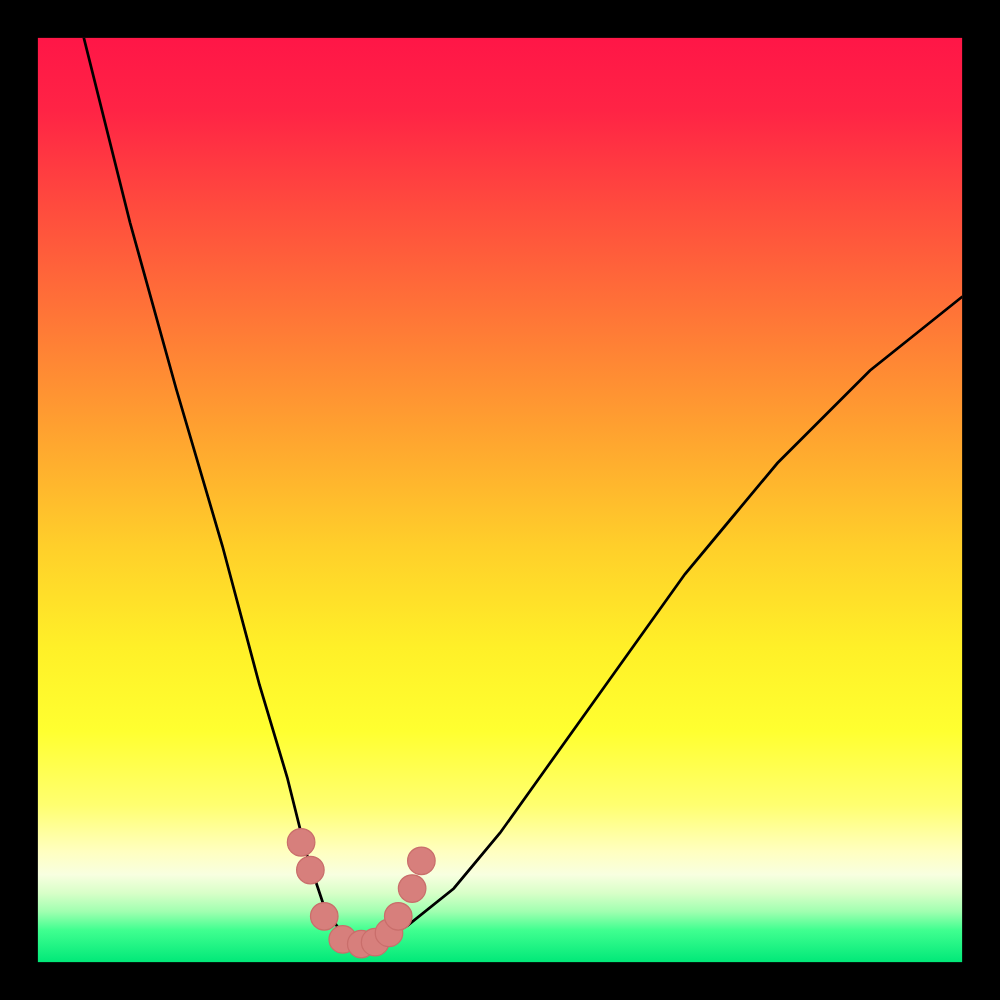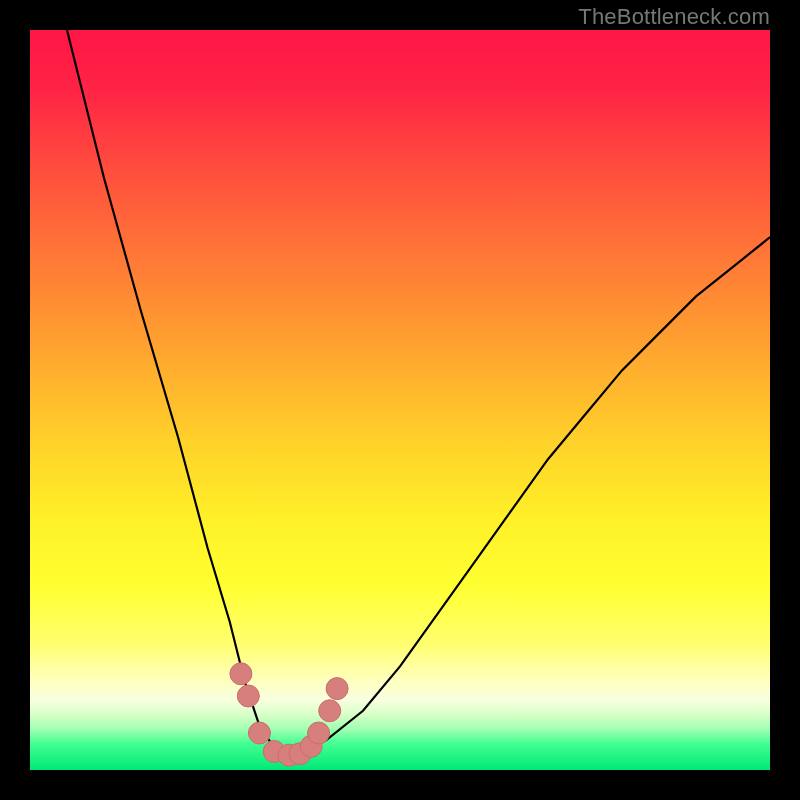--- a/index.html
+++ b/index.html
@@ -52,7 +52,6 @@
 
 <div class="frame">
 
-  <div class="watermark">TheBottleneck.com</div>
 
   <div class="plot-area">
     <svg class="gradient" viewBox="0 0 740 740" preserveAspectRatio="none">

